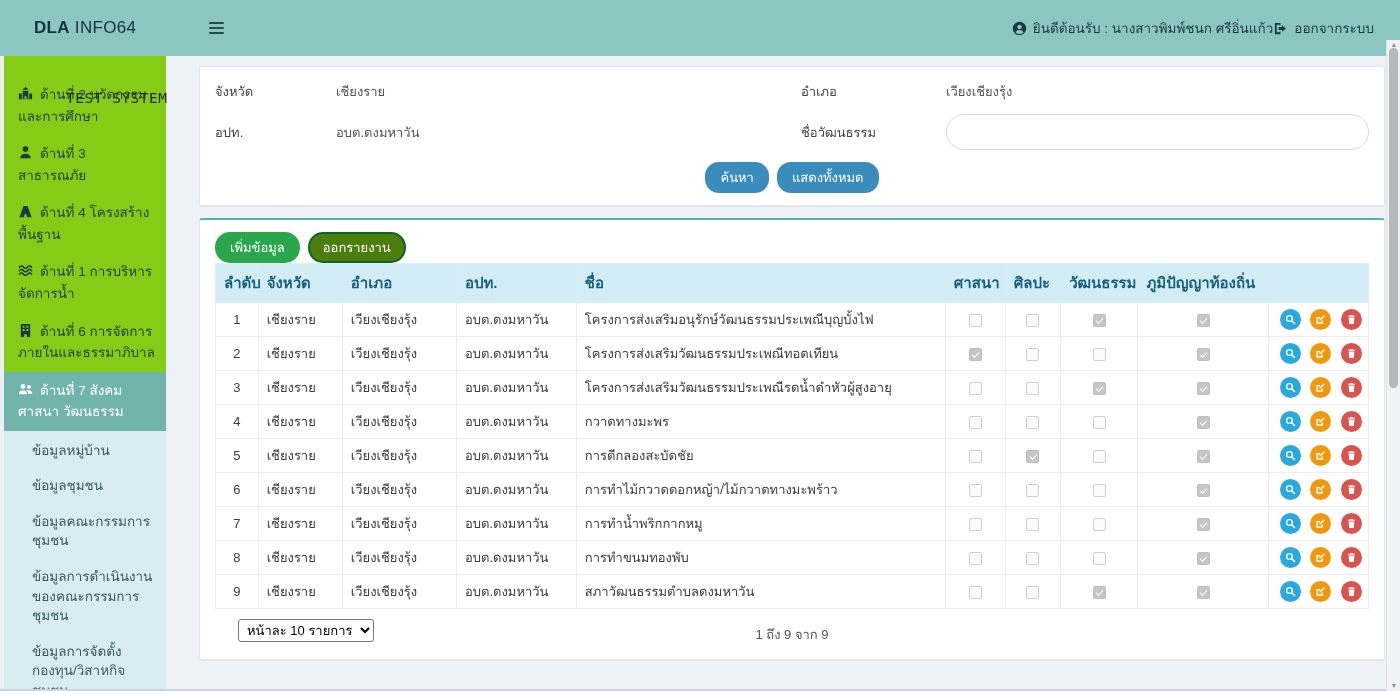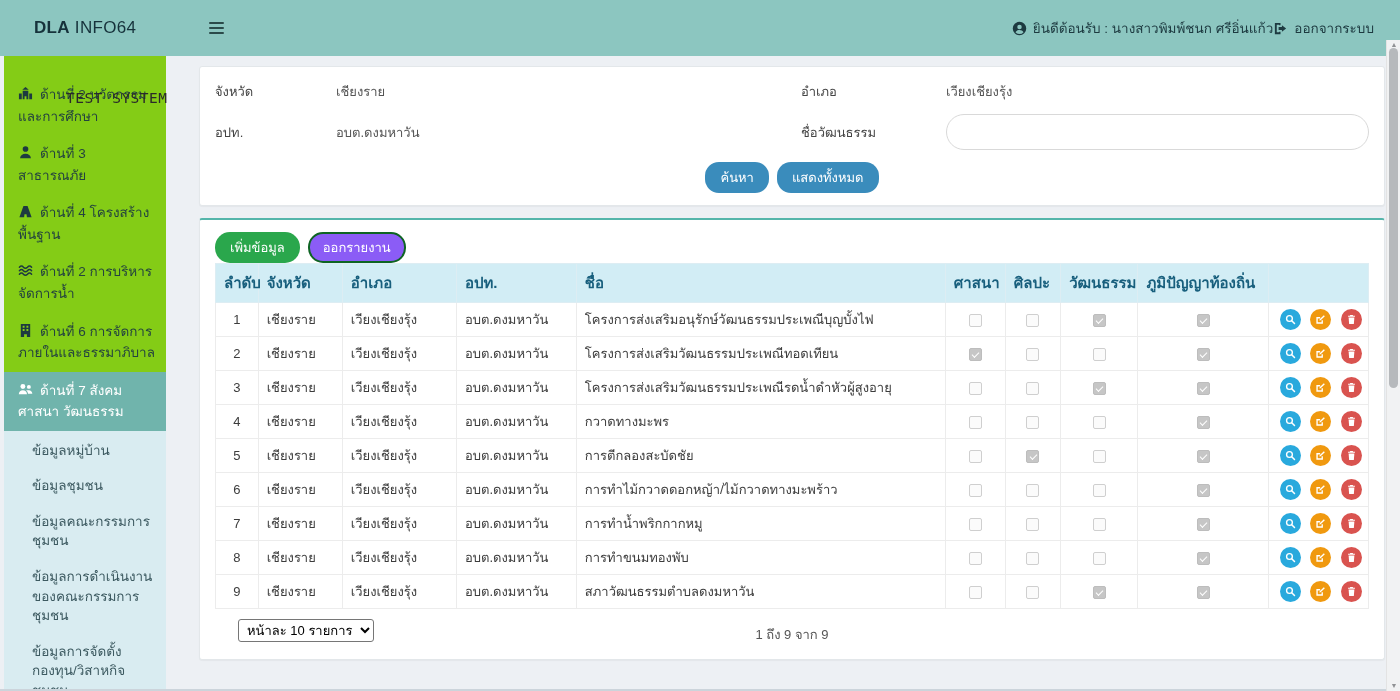--- a/index.html
+++ b/index.html
@@ -46,7 +46,7 @@
   .btn-blue{background:#3a8cbc;border-radius:14px;padding:5px 15px;}
   .toolbar{display:flex;gap:8px;margin-bottom:0;}
   .btn-green{background:#2aa74c;border-radius:15px;padding:5px 15px;}
-  .btn-green-dark{background:#8b5cf6;border:2px solid #0e6423;border-radius:15px;padding:3px 13px;}
+  .btn-green-dark{background:#4d7c0f;border:2px solid #0e6423;border-radius:15px;padding:3px 13px;}
 
   
   table{width:100%;border-collapse:collapse;table-layout:fixed;}

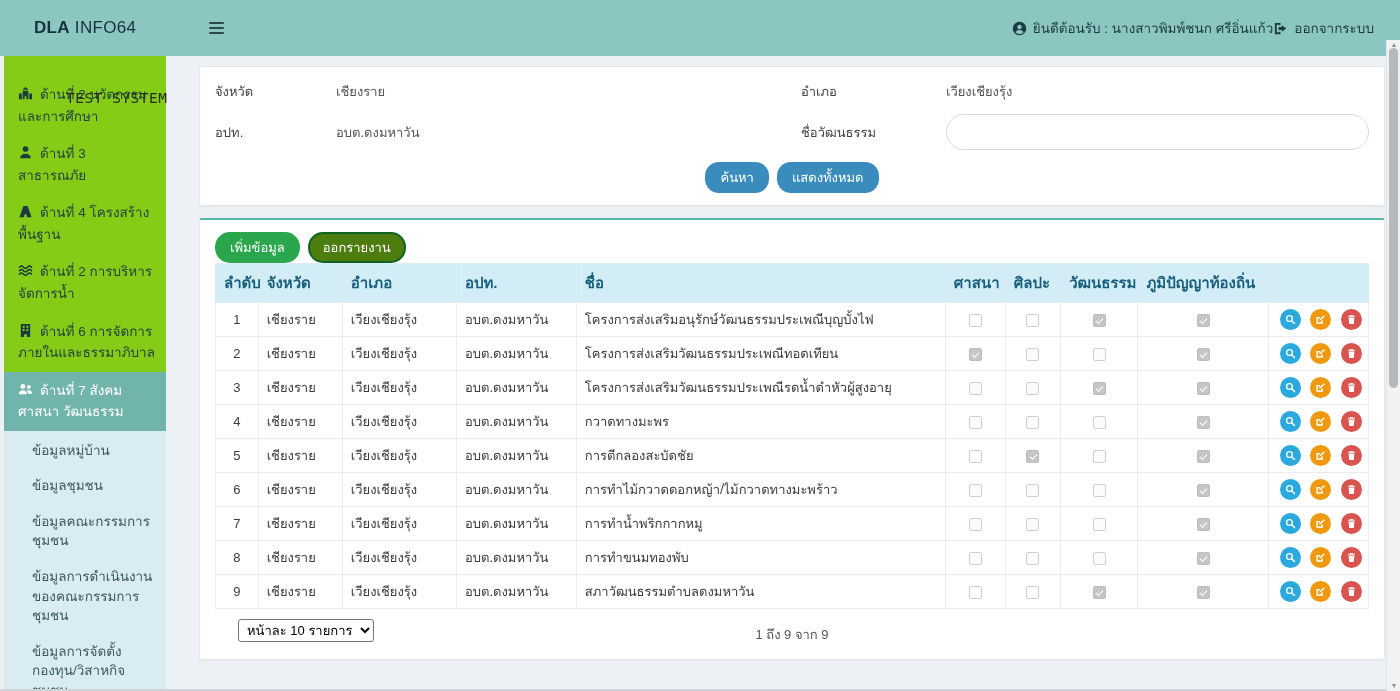--- a/index.html
+++ b/index.html
@@ -135,7 +135,7 @@
             <path d="M1.5 4.5c1.5-1.6 3-1.6 4.3 0 1.3 1.5 2.9 1.5 4.3 0 1.4-1.6 3-1.6 4.4 0"></path>
             <path d="M1.5 8.2c1.5-1.6 3-1.6 4.3 0 1.3 1.5 2.9 1.5 4.3 0 1.4-1.6 3-1.6 4.4 0"></path>
             <path d="M1.5 11.9c1.5-1.6 3-1.6 4.3 0 1.3 1.5 2.9 1.5 4.3 0 1.4-1.6 3-1.6 4.4 0"></path>
-          </svg></span><span class="side-label">ด้านที่ 2 การบริหารจัดการน้ำ</span>
+          </svg></span><span class="side-label">ด้านที่ 1 การบริหารจัดการน้ำ</span>
   </div>
 
   <div class="side-item">

